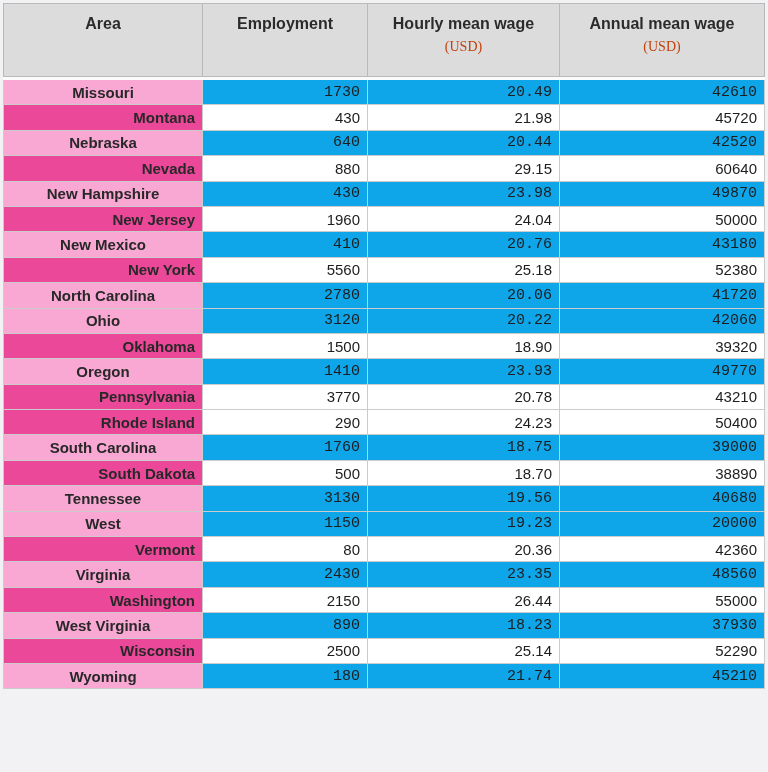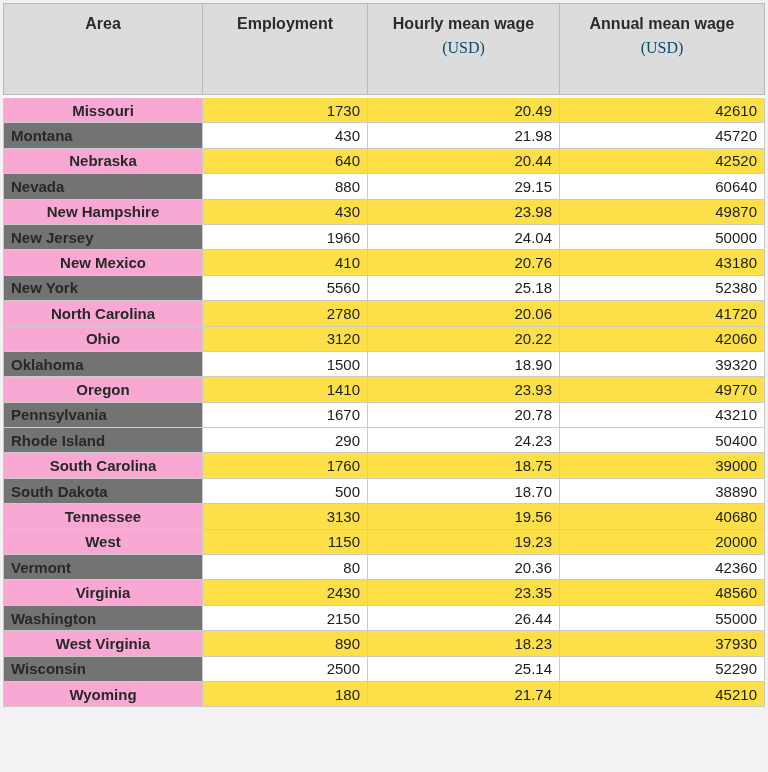--- a/index.html
+++ b/index.html
@@ -22,7 +22,7 @@
   }
   thead th {
     box-sizing: border-box;
-    height: 92px;
+    height: 74px;
     background: #dcdcdc;
     border-top: 1px solid #b9b9b9;
     border-right: 1px solid #b9b9b9;

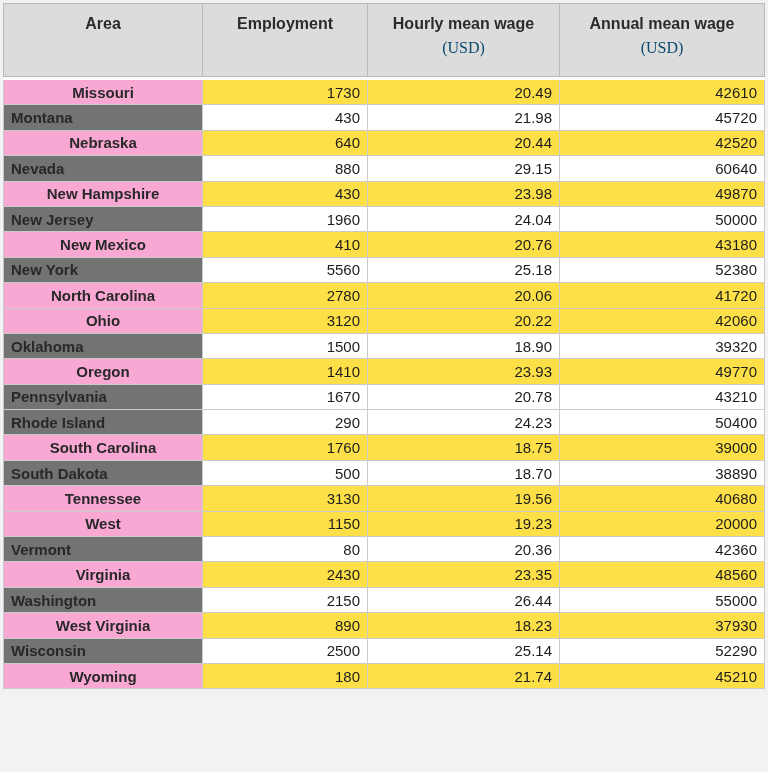--- a/index.html
+++ b/index.html
@@ -37,9 +37,9 @@
   .h-sub {
     font-family: "Liberation Serif", "DejaVu Serif", serif;
     font-weight: 400;
-    font-size: 16px;
+    font-size: 14px;
     margin-top: 6px;
-    color: #0c4a6e;
+    color: #c2410c;
   }
   .h-sub:empty { display: none; }
   tr.spacer-row td {

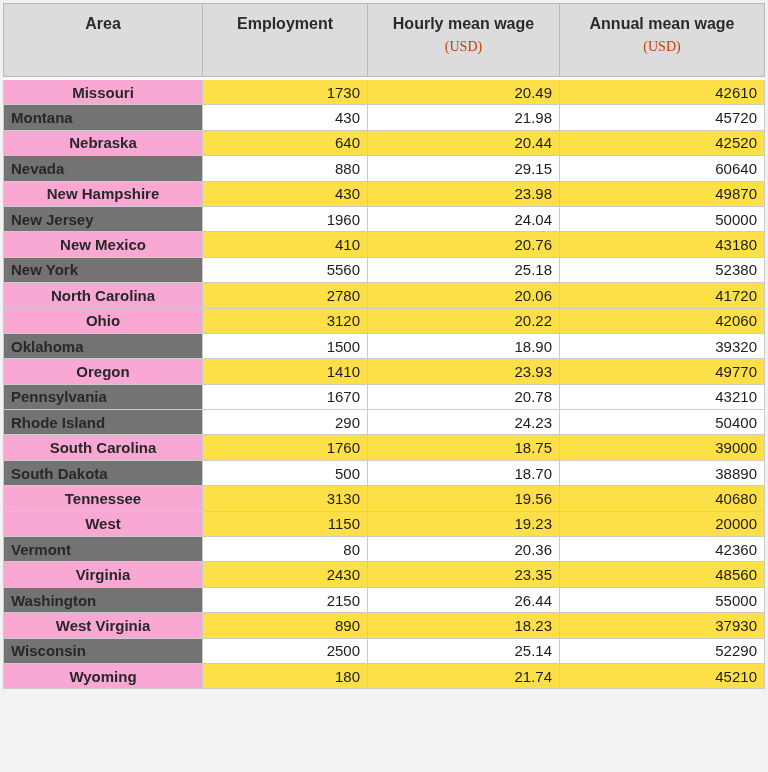--- a/index.html
+++ b/index.html
@@ -69,7 +69,7 @@
   }
   tbody td + td { text-align: right; }
   tr.blue  td:first-child { background: #f9a8d4; text-align: center; }
-  tr.blue  td + td        { background: #fde047; }
+  tr.blue  td + td        { background: #0ea5e9; font-family: Liberation Mono, monospace; }
   tr.plain td:first-child { background: #737373; }
   tr.plain td + td        { background: #ffffff; }
 </style>

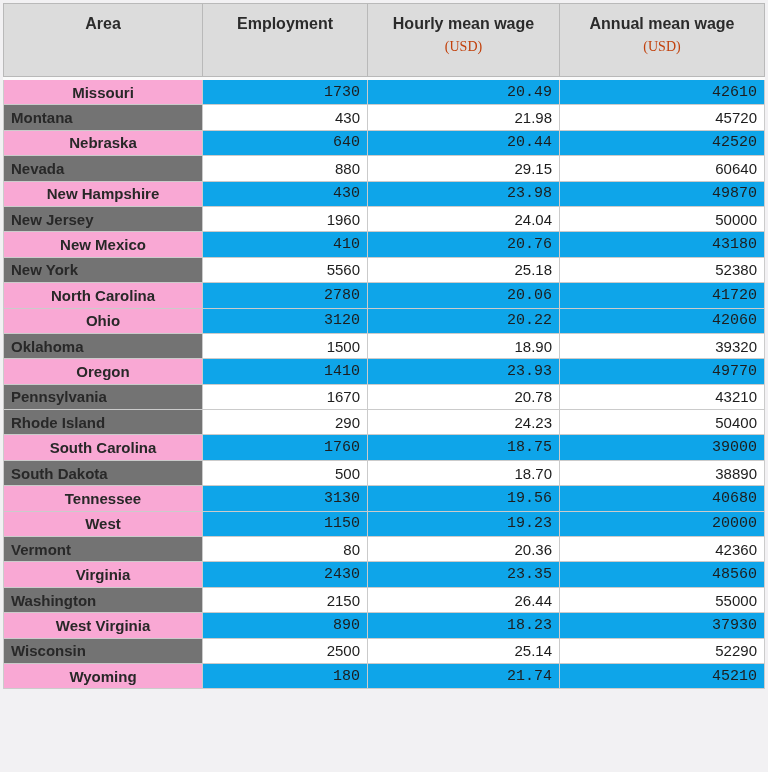--- a/index.html
+++ b/index.html
@@ -70,7 +70,7 @@
   tbody td + td { text-align: right; }
   tr.blue  td:first-child { background: #f9a8d4; text-align: center; }
   tr.blue  td + td        { background: #0ea5e9; font-family: Liberation Mono, monospace; }
-  tr.plain td:first-child { background: #737373; }
+  tr.plain td:first-child { background: #ec4899; text-align: right; }
   tr.plain td + td        { background: #ffffff; }
 </style>
 </head>

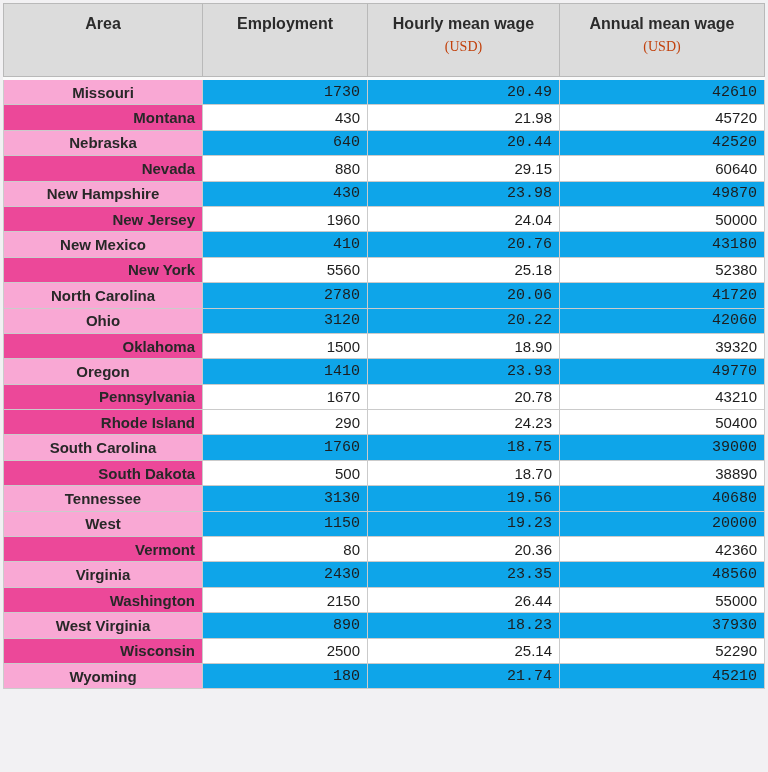--- a/index.html
+++ b/index.html
@@ -181,7 +181,7 @@
   </tr>
       <tr class="plain">
     <td>Pennsylvania</td>
-    <td>1670</td>
+    <td>3770</td>
     <td>20.78</td>
     <td>43210</td>
   </tr>

